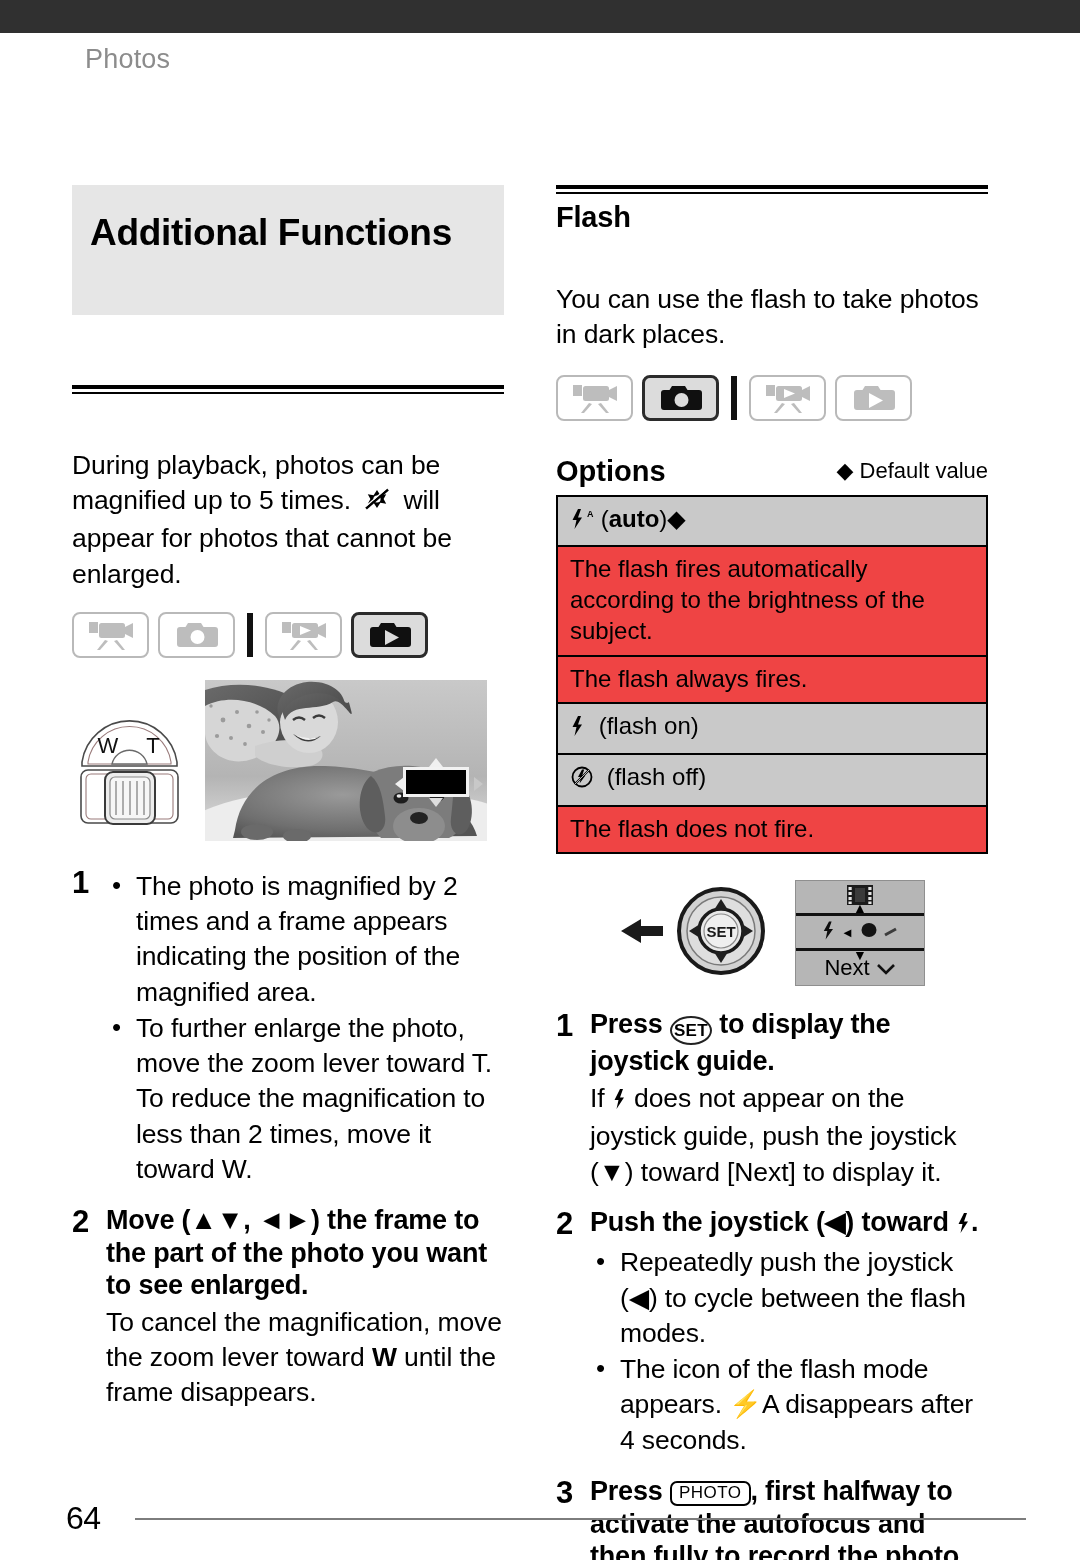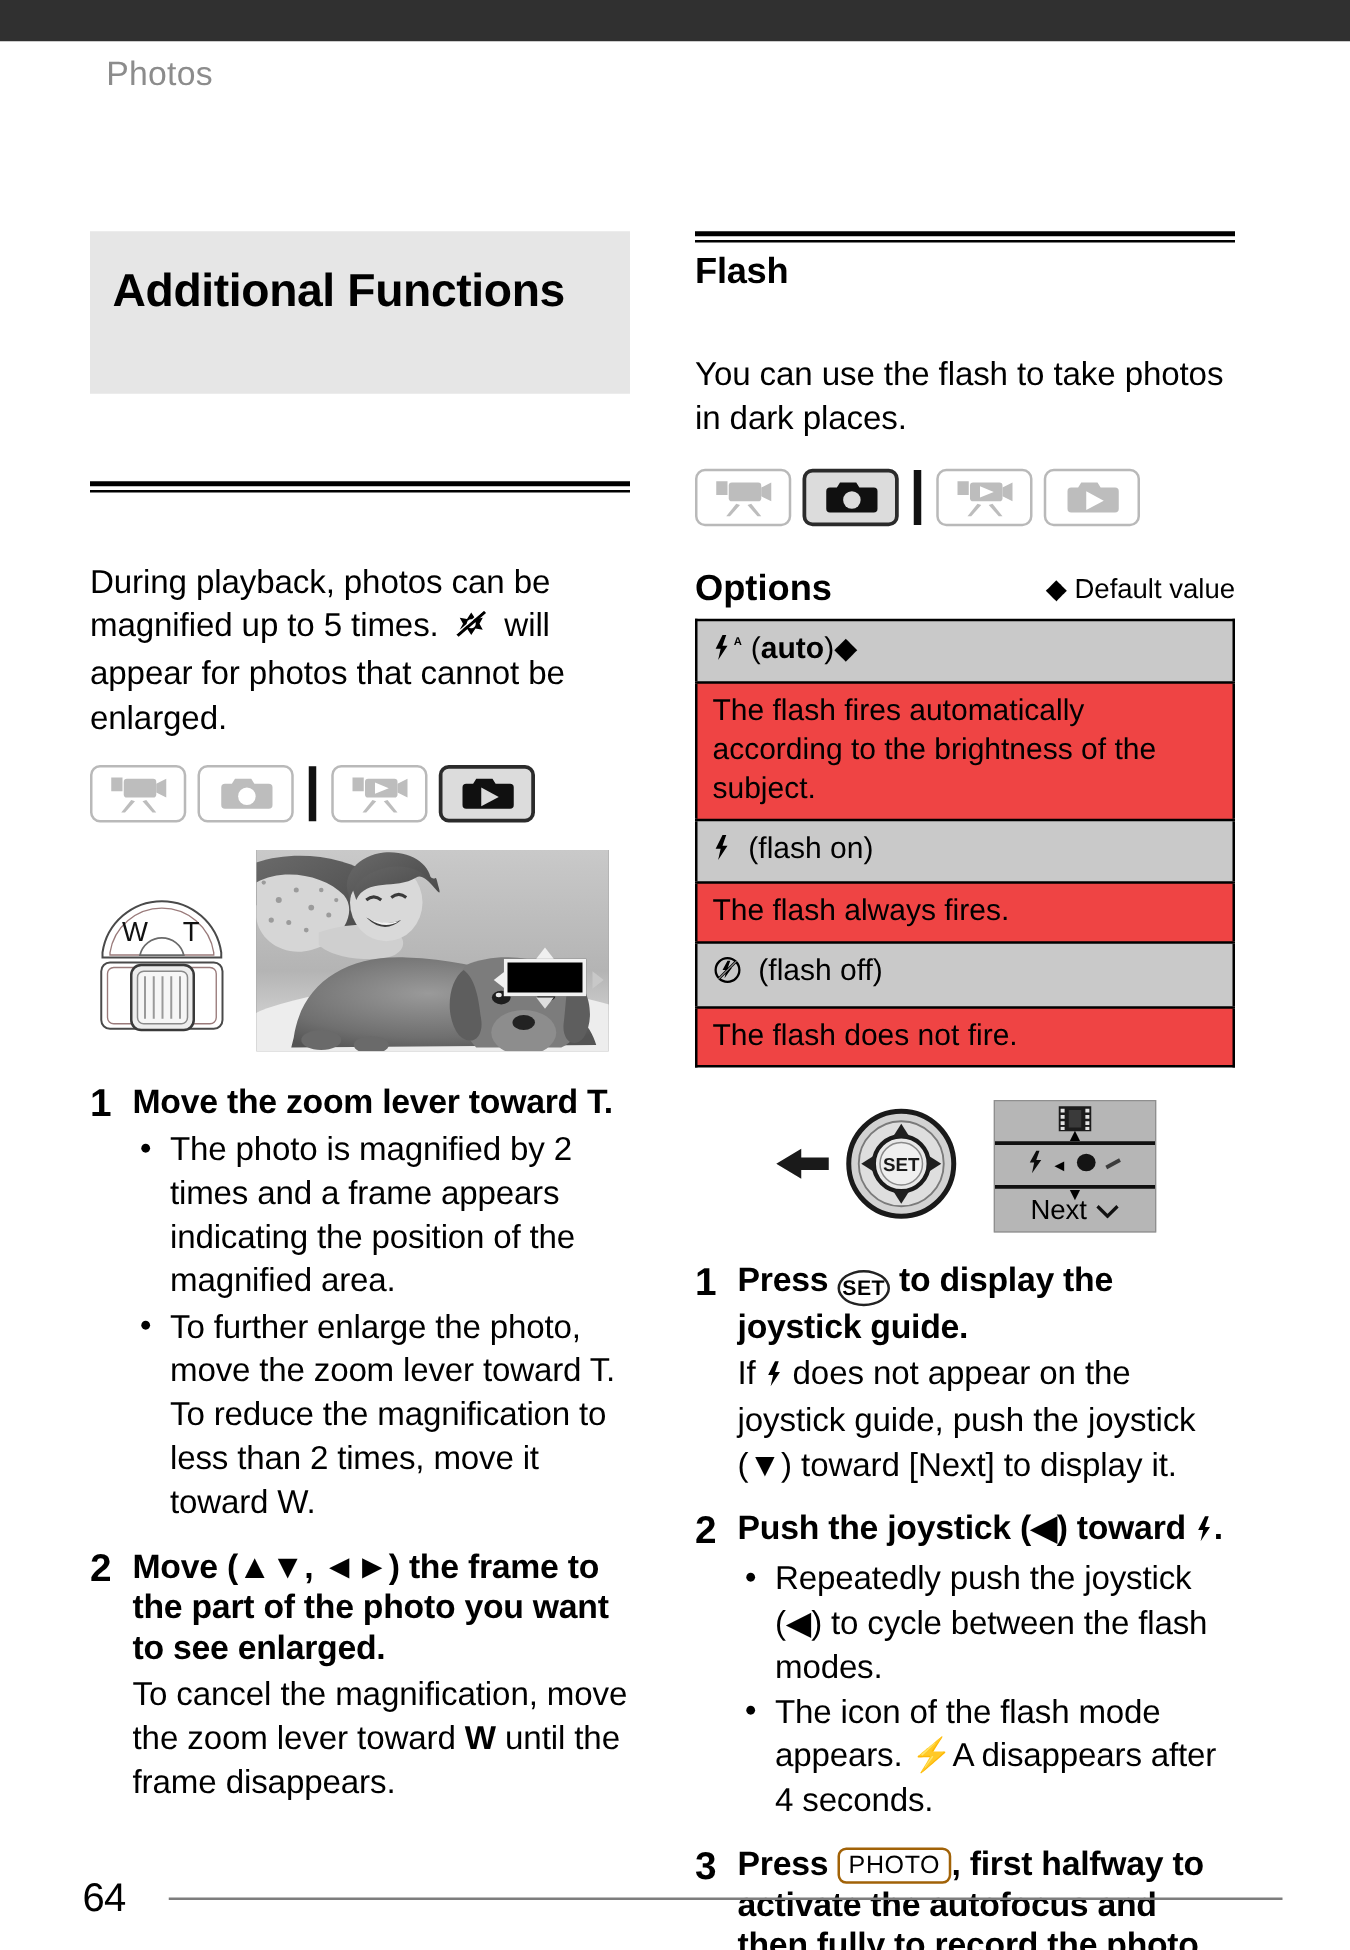--- a/index.html
+++ b/index.html
@@ -579,6 +579,9 @@
         <td class="opt-desc">The flash fires automatically according to the brightness of the subject.</td>
       </tr>
       <tr>
+        <td class="opt-desc">The flash always fires.</td>
+      </tr>
+      <tr>
         <td class="opt-name">
           <span style="display:inline-block;vertical-align:-3px;">
             <svg width="16" height="22" viewBox="0 0 16 22">
@@ -587,9 +590,6 @@
           </span>
           <span style="margin-left:6px;"><span>(</span><span>flash on</span><span>)</span></span>
         </td>
-      </tr>
-      <tr>
-        <td class="opt-desc">The flash always fires.</td>
       </tr>
       <tr>
         <td class="opt-name">

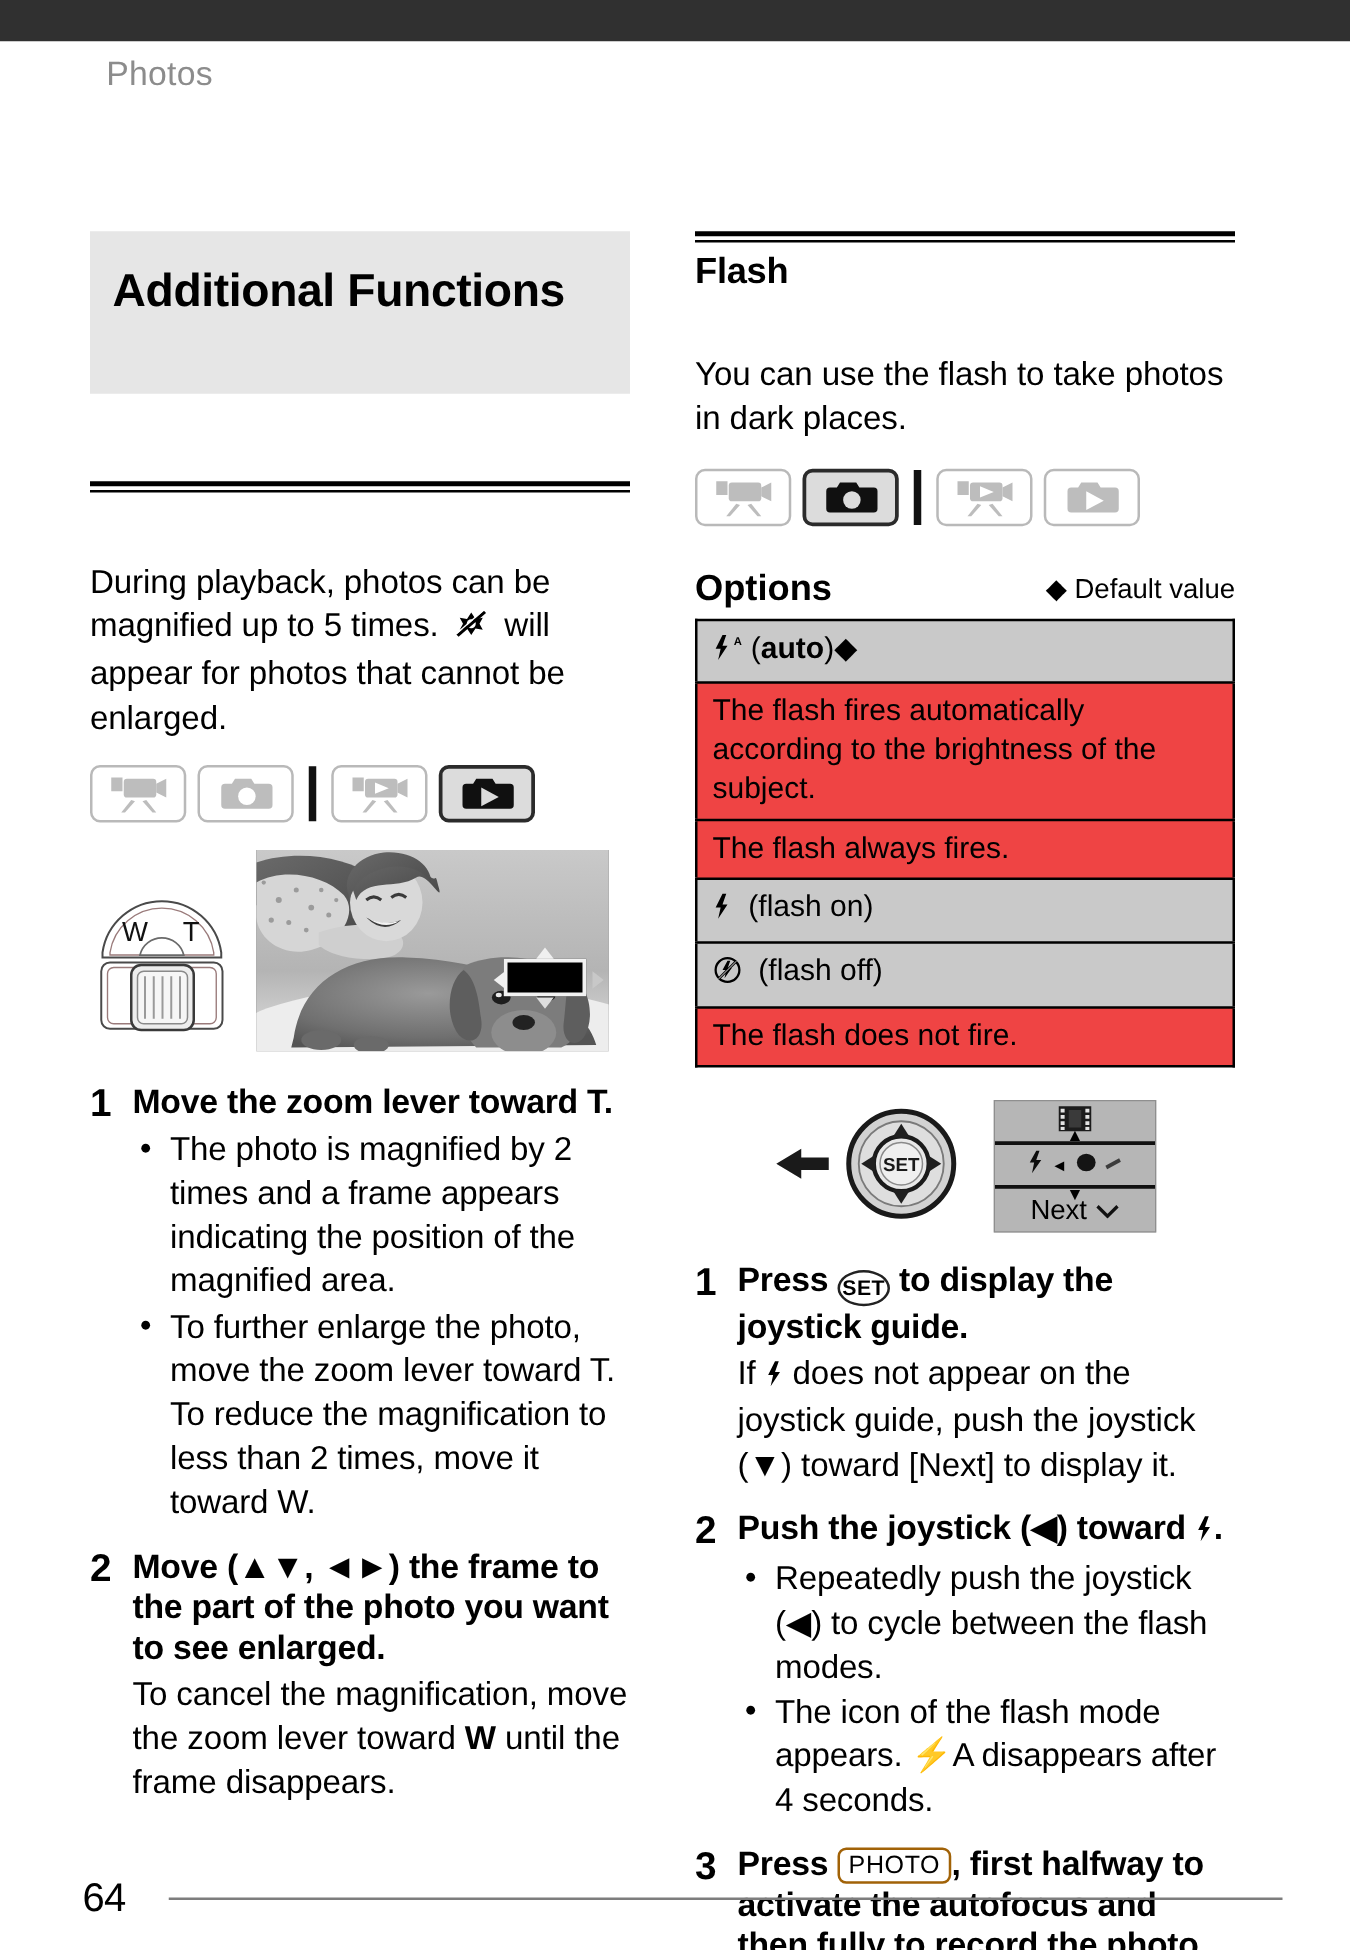--- a/index.html
+++ b/index.html
@@ -471,9 +471,6 @@
     <div class="step">
       <div class="step-num">1</div>
       <div class="step-main">
-        <div class="step-head">
-          <span>Move the zoom lever toward </span><b class="kbd-letter">T</b><span>.</span>
-        </div>
         <ul class="bullets">
           <li>The photo is magnified by 2 times and a frame appears indicating the position of the magnified area.</li>
           <li>To further enlarge the photo, move the zoom lever toward T. To reduce the magnification to less than 2 times, move it toward W.</li>

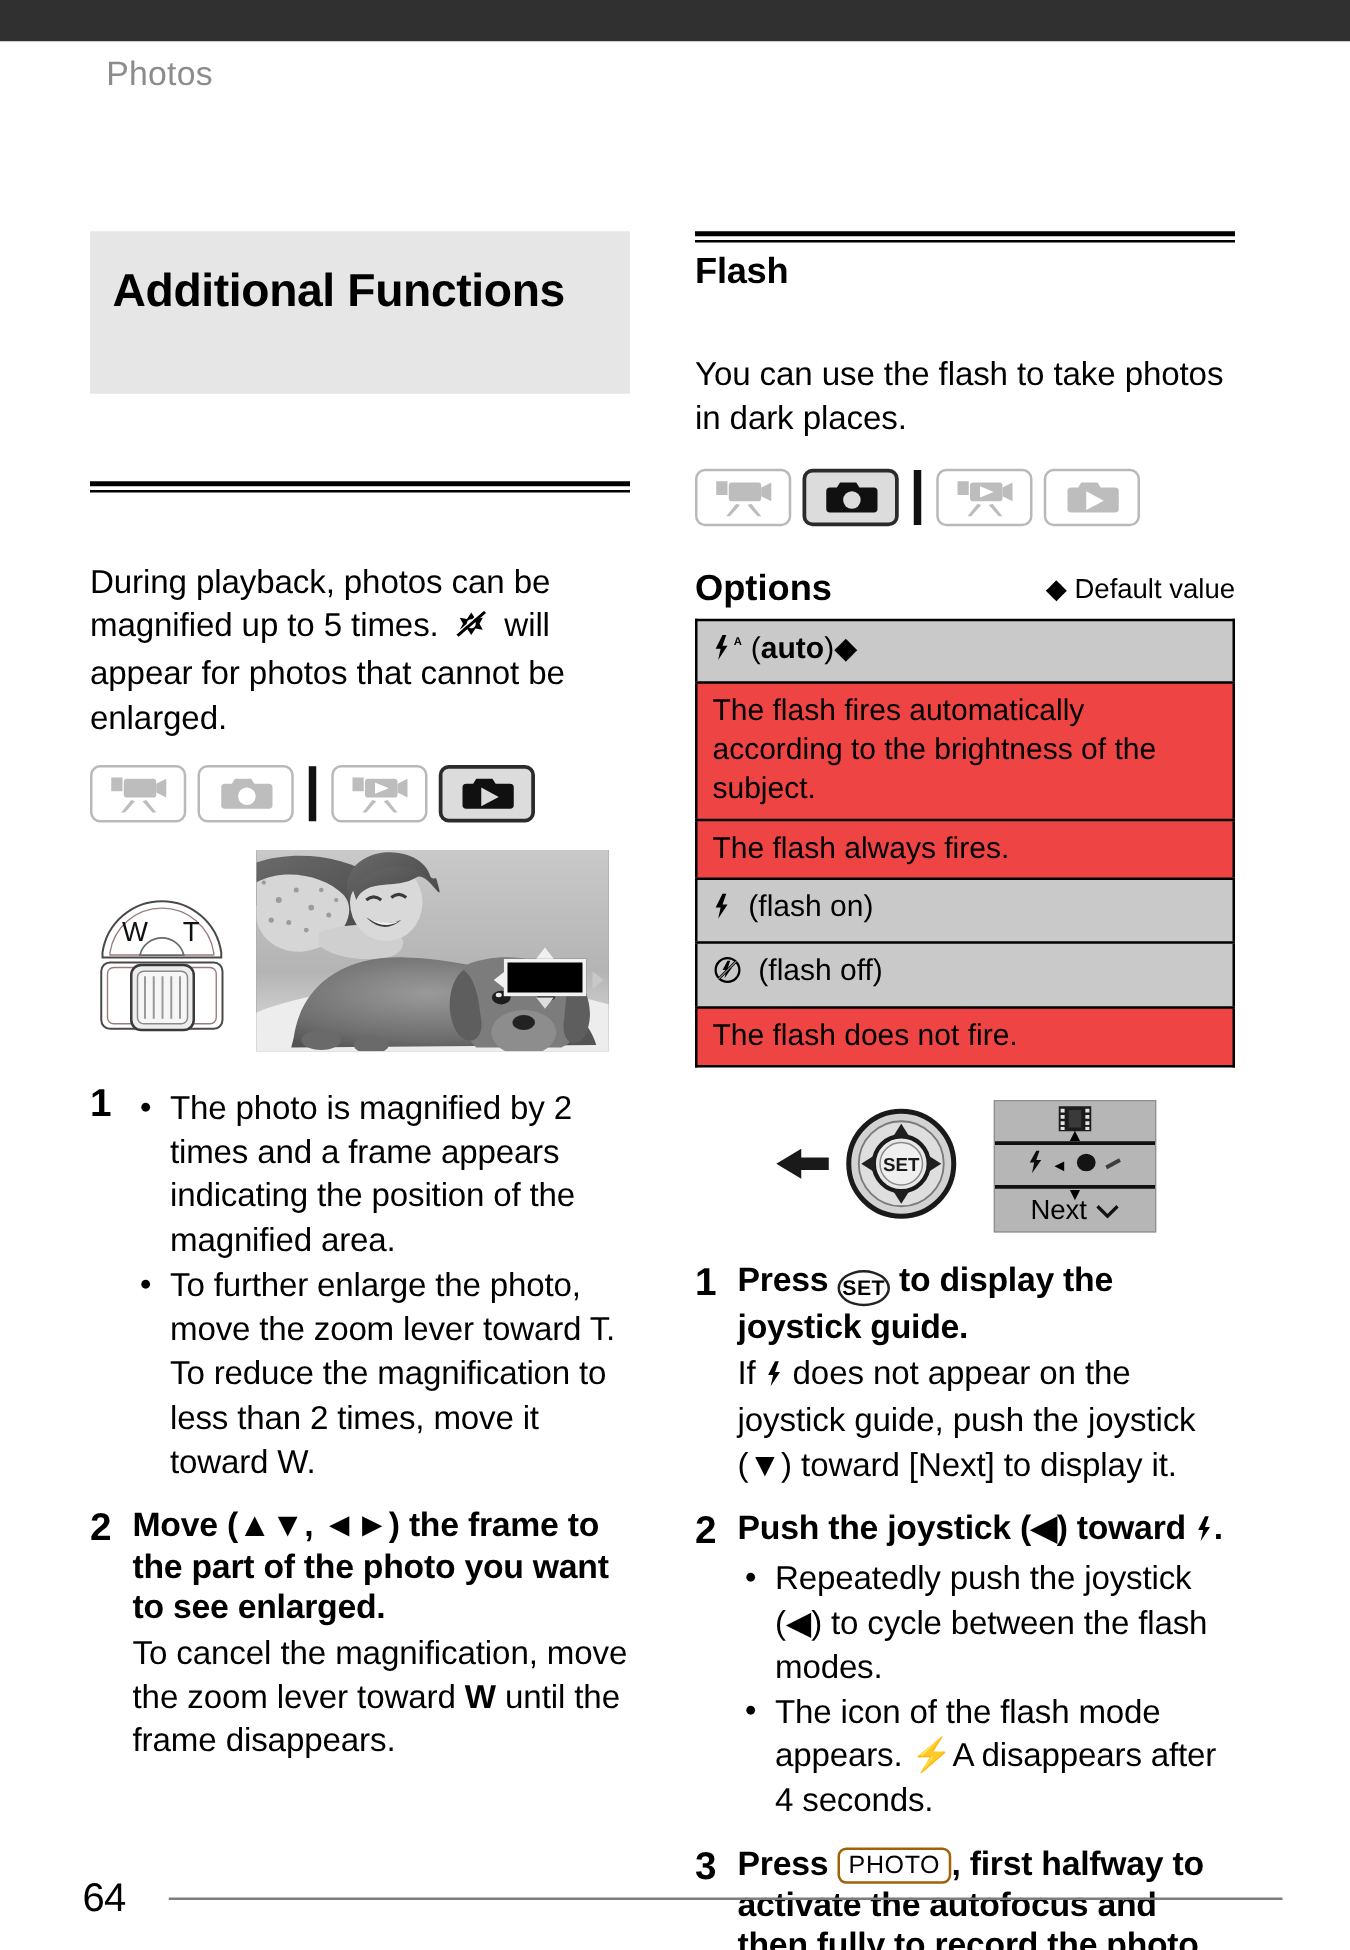--- a/index.html
+++ b/index.html
@@ -235,10 +235,10 @@
 
   .photo-btn-inline {
     display: inline-block;
-    border: 2px solid #a16207;
+    border: 2px solid #000000;
     border-radius: 7px;
     padding: 0px 7px 1px 7px;
-    font-size: 20px;
+    font-size: 17px;
     font-weight: normal;
     letter-spacing: 0.5px;
     vertical-align: 2px;

